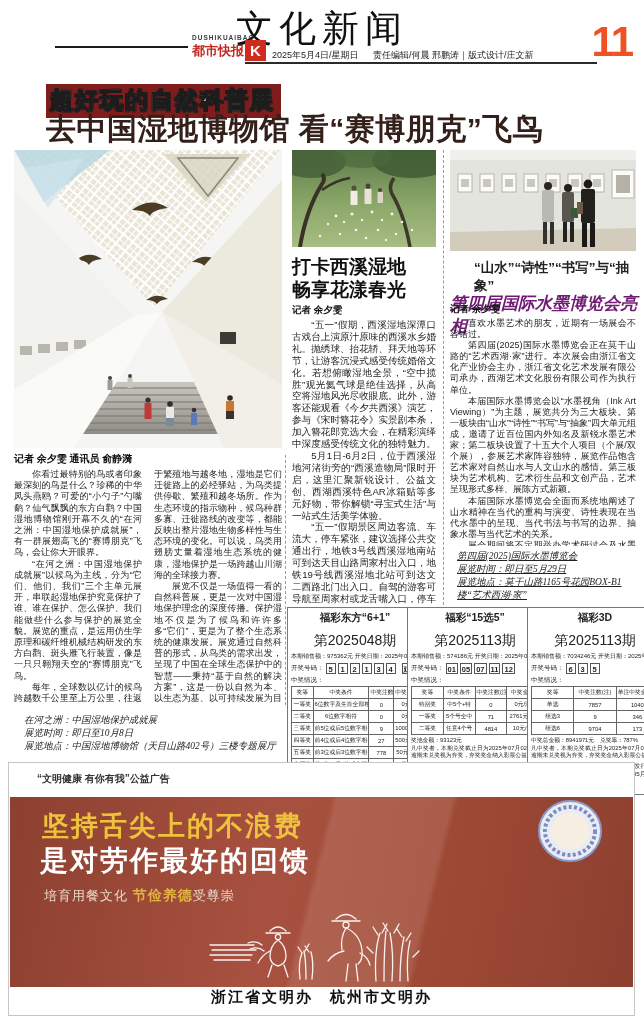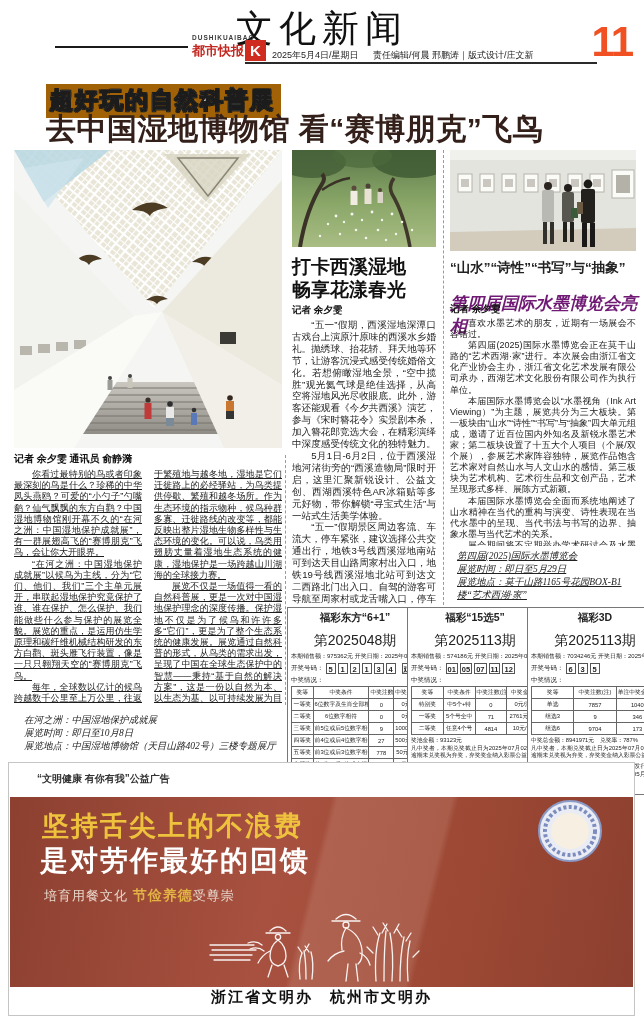--- a/index.html
+++ b/index.html
@@ -23,7 +23,7 @@
                 color:#f05022; letter-spacing:-2px; }
 
   
-  .kicker { position:absolute; left:46px; top:84px; background:#a16207; padding:1px 6px 2px 4px;
+  .kicker { position:absolute; left:46px; top:84px; background:#7f1d1d; padding:1px 6px 2px 4px;
             font-size:23px; font-weight:700; letter-spacing:2px; color:#fff;
             -webkit-text-stroke:1.1px #1c1c1c;
             text-shadow:-1px -1px 0 #1c1c1c, 1px -1px 0 #1c1c1c, -1px 1px 0 #1c1c1c, 1px 1px 0 #1c1c1c; }

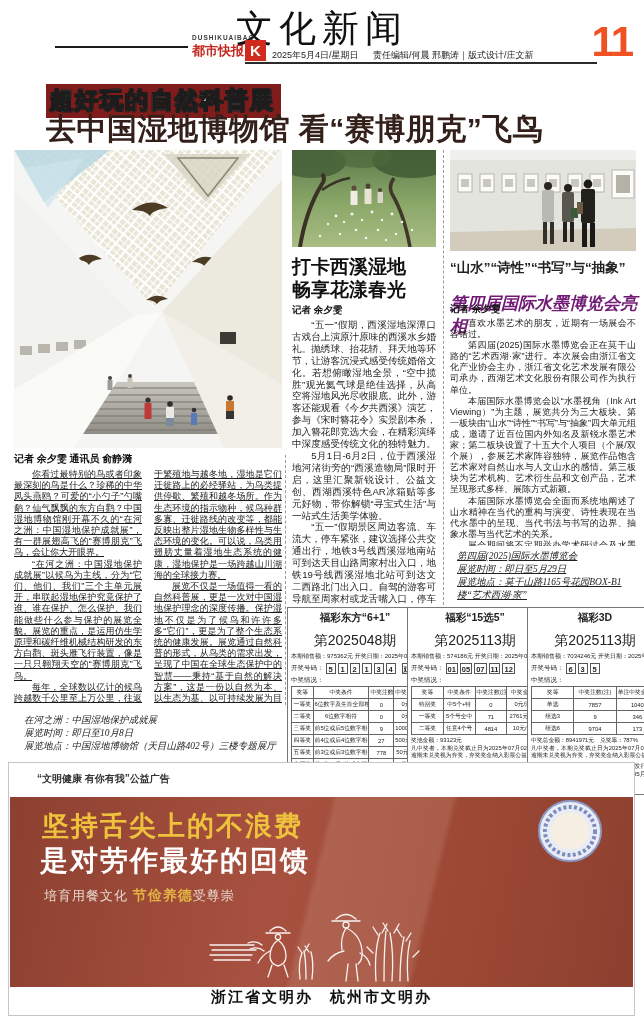--- a/index.html
+++ b/index.html
@@ -49,7 +49,7 @@
   .pos-byline2 { position:absolute; left:292px; top:304px; font-size:9.5px; }
   .pos-body2 { position:absolute; left:292px; top:319px; width:144px; height:287px; font-size:9.6px; line-height:11.9px; }
 
-  .right-kicker { position:absolute; left:450px; top:259px; font-size:13.5px; font-weight:700; color:#222; }
+  .right-kicker { position:absolute; left:474px; top:259px; font-size:13.5px; font-weight:700; color:#222; }
   .right-title  { position:absolute; left:450px; top:292px; font-size:17px; font-weight:900; color:#701a75;font-style:italic; }
   .pos-byline3 { position:absolute; left:450px; top:303px; font-size:9.5px; }
   .pos-body3 { position:absolute; left:450px; top:318px; width:186px; height:228px; font-size:9px; line-height:11.1px; }

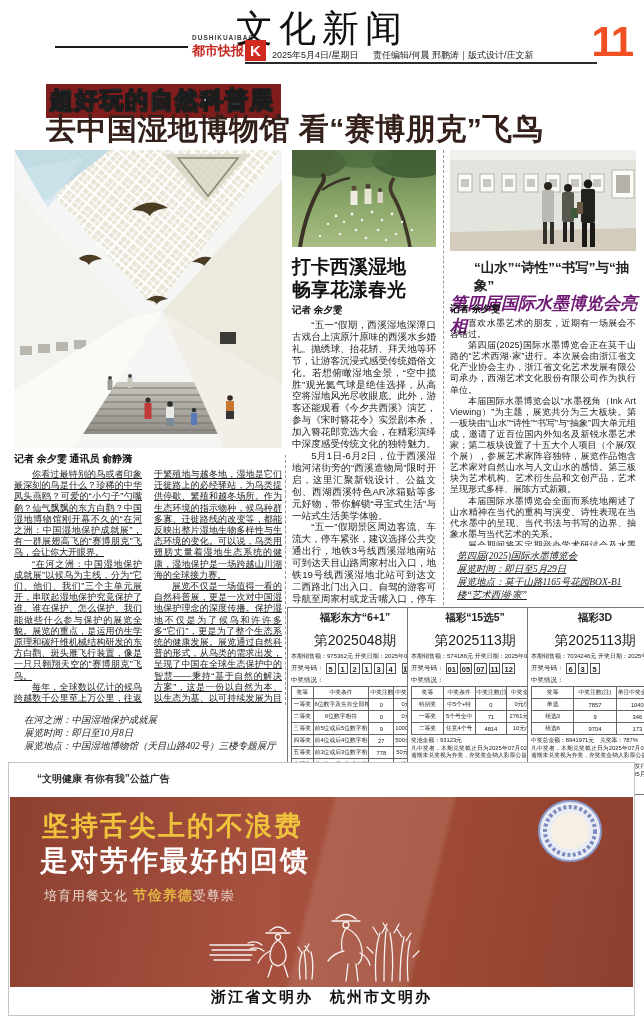--- a/index.html
+++ b/index.html
@@ -35,7 +35,7 @@
   .byline { font-weight:bold; font-size:10px; color:#111; }
   .bodytext { font-size:9px; line-height:11.2px; text-align:justify; color:#1c1c1c; overflow:hidden; }
   .bodytext p { text-indent:2em; margin:0; }
-  .two-col { column-count:2; column-gap:12px; column-fill:auto;text-decoration:underline; }
+  .two-col { column-count:2; column-gap:12px; column-fill:auto; }
   .infobox { font-style:italic; font-family:"Liberation Serif","DejaVu Serif",serif;
              font-size:9.5px; line-height:13px; color:#222; }
   .vdash { position:absolute; width:0; border-left:1px dashed #9a9a9a; }

